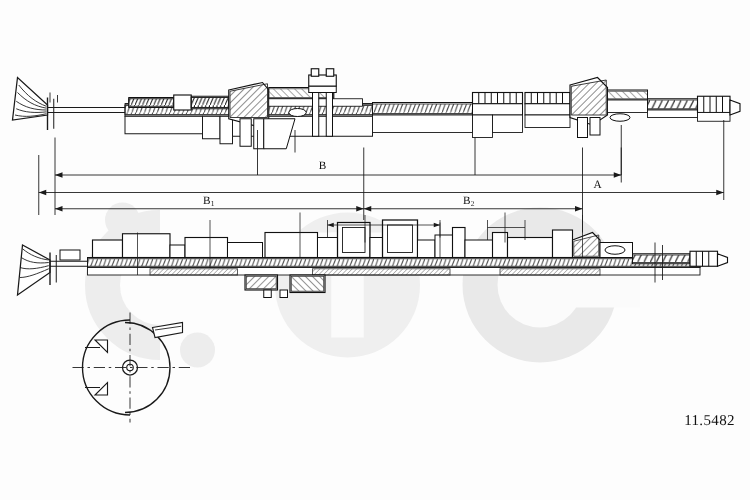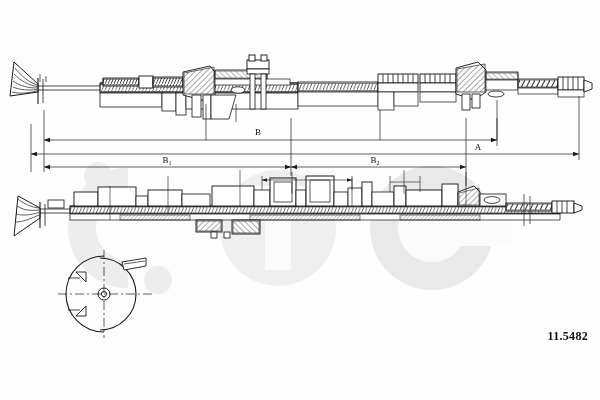--- a/index.html
+++ b/index.html
@@ -21,7 +21,7 @@
     bottom:56px;
     font-family:"Liberation Serif", serif;
     font-size:12px;
-    font-weight:700;
+    font-weight:400;
     color:#111;
     letter-spacing:.3px;
   }

